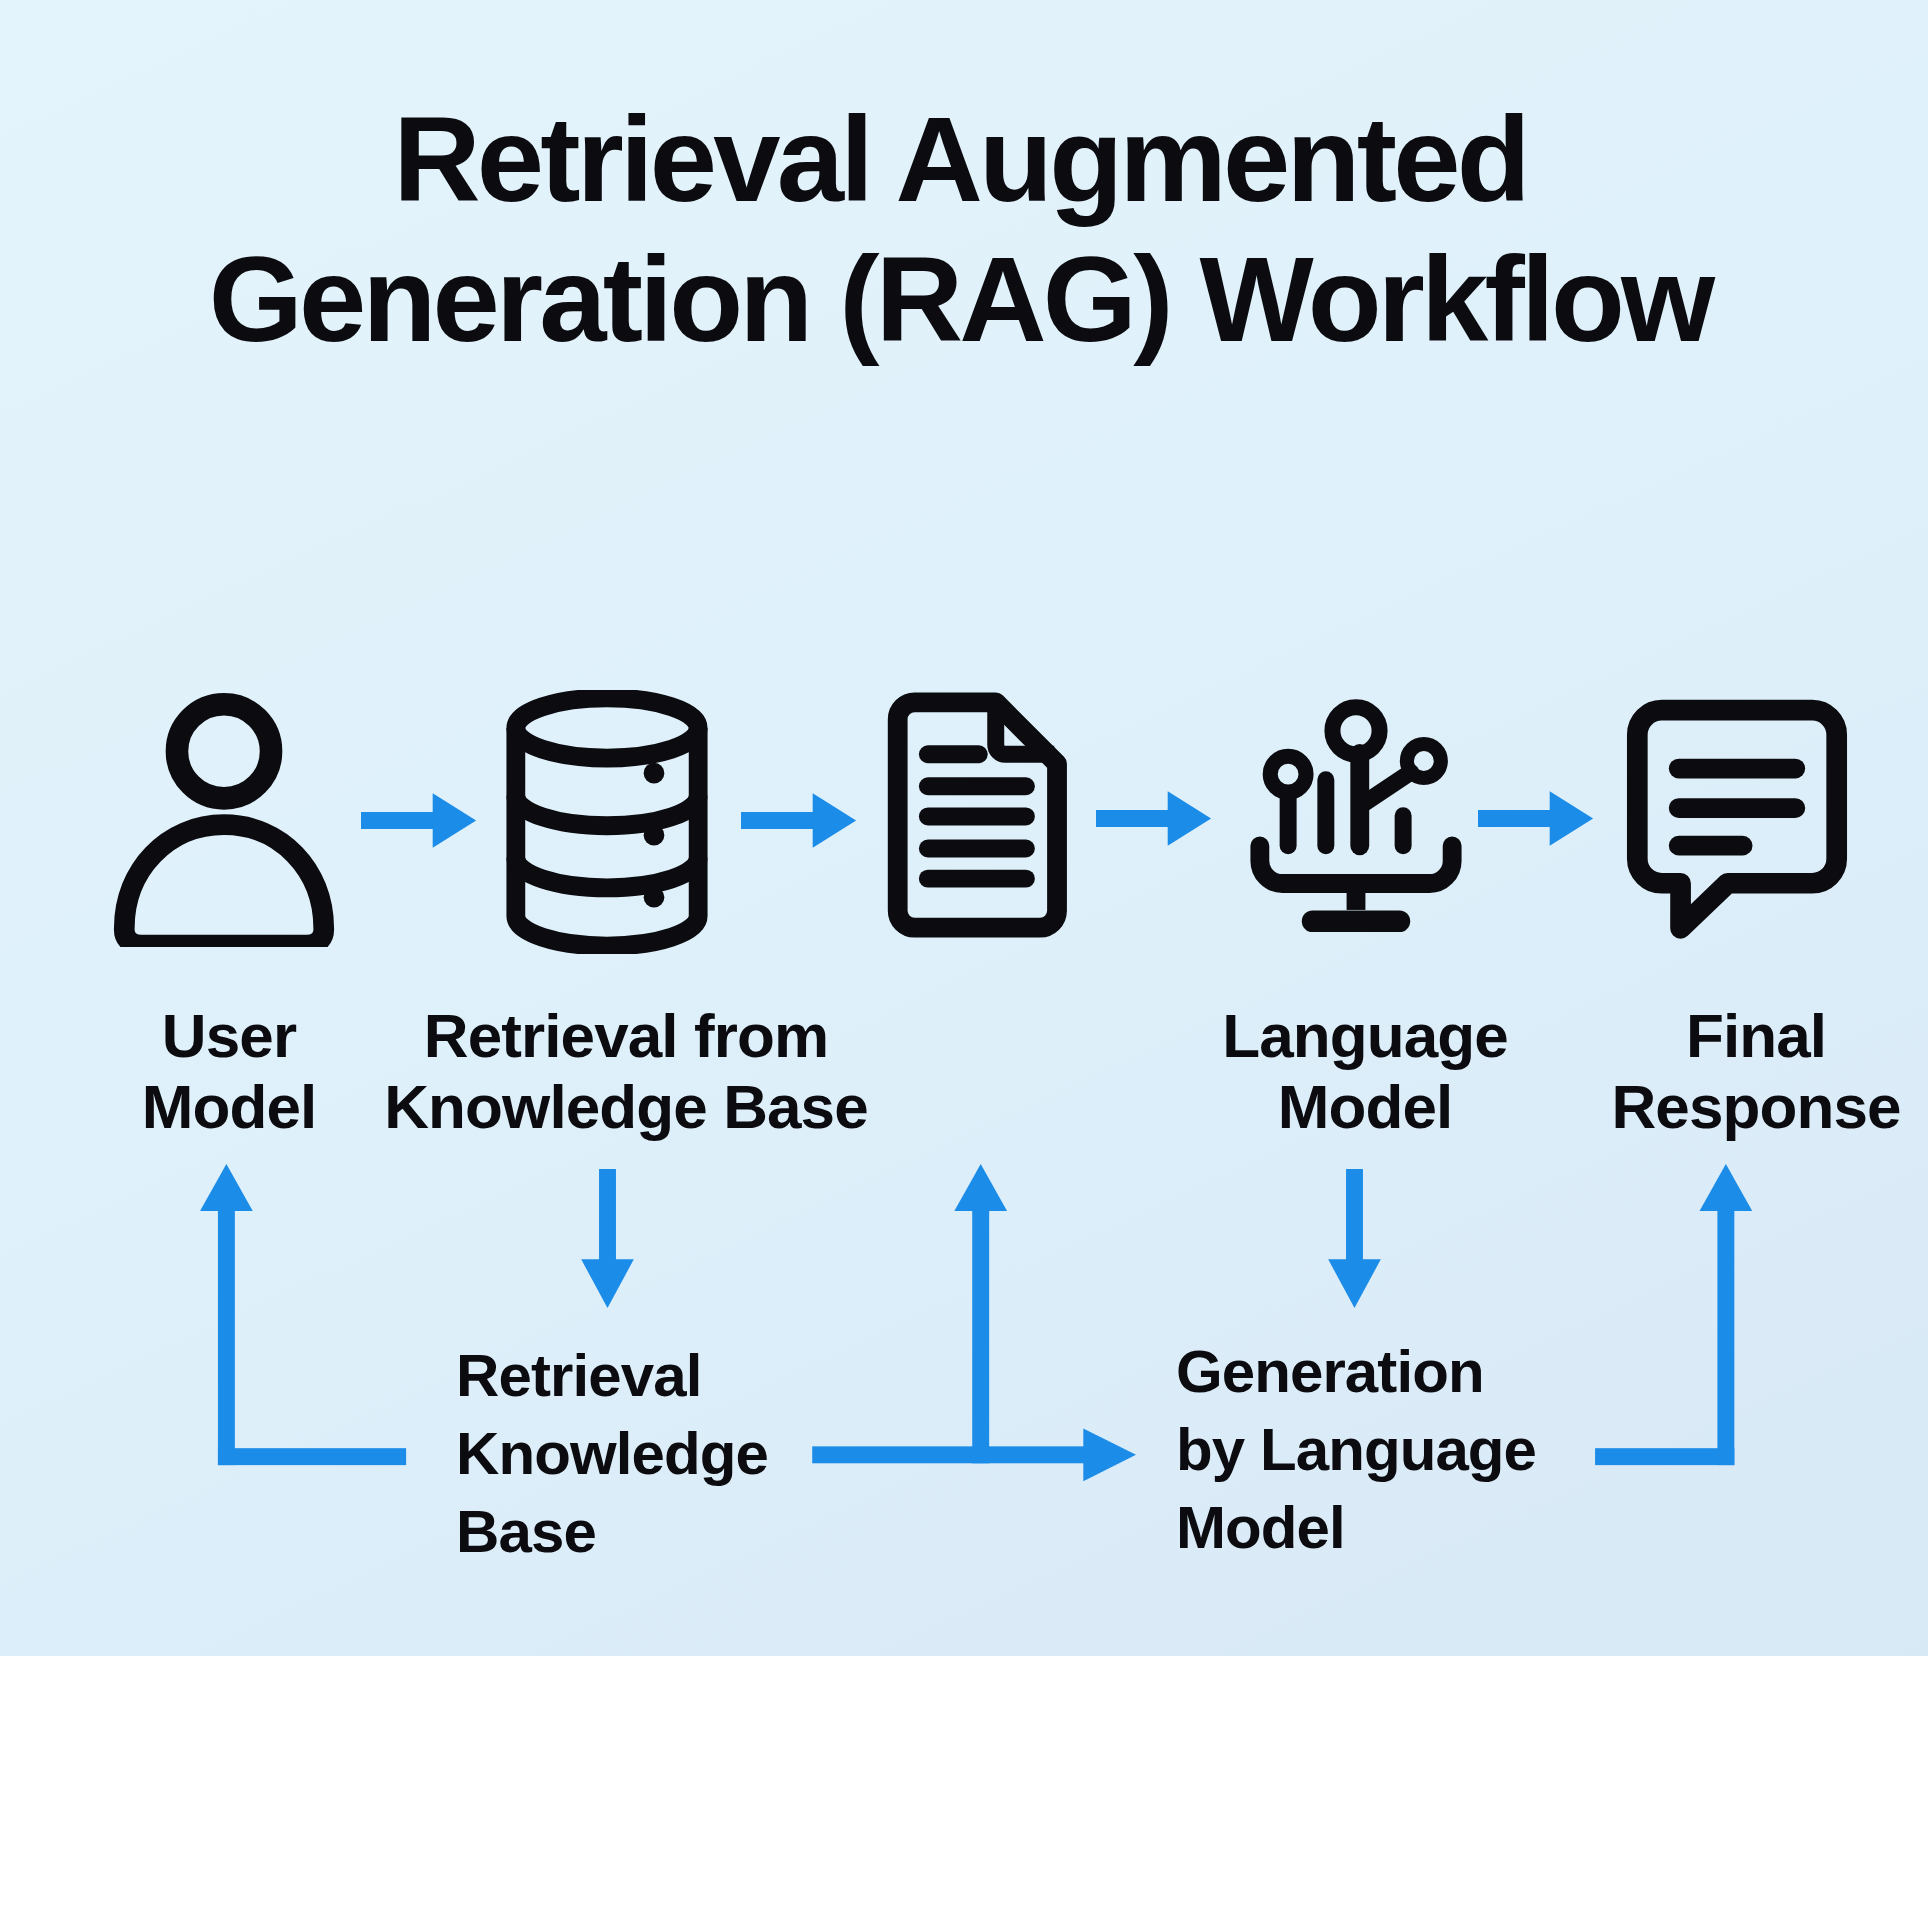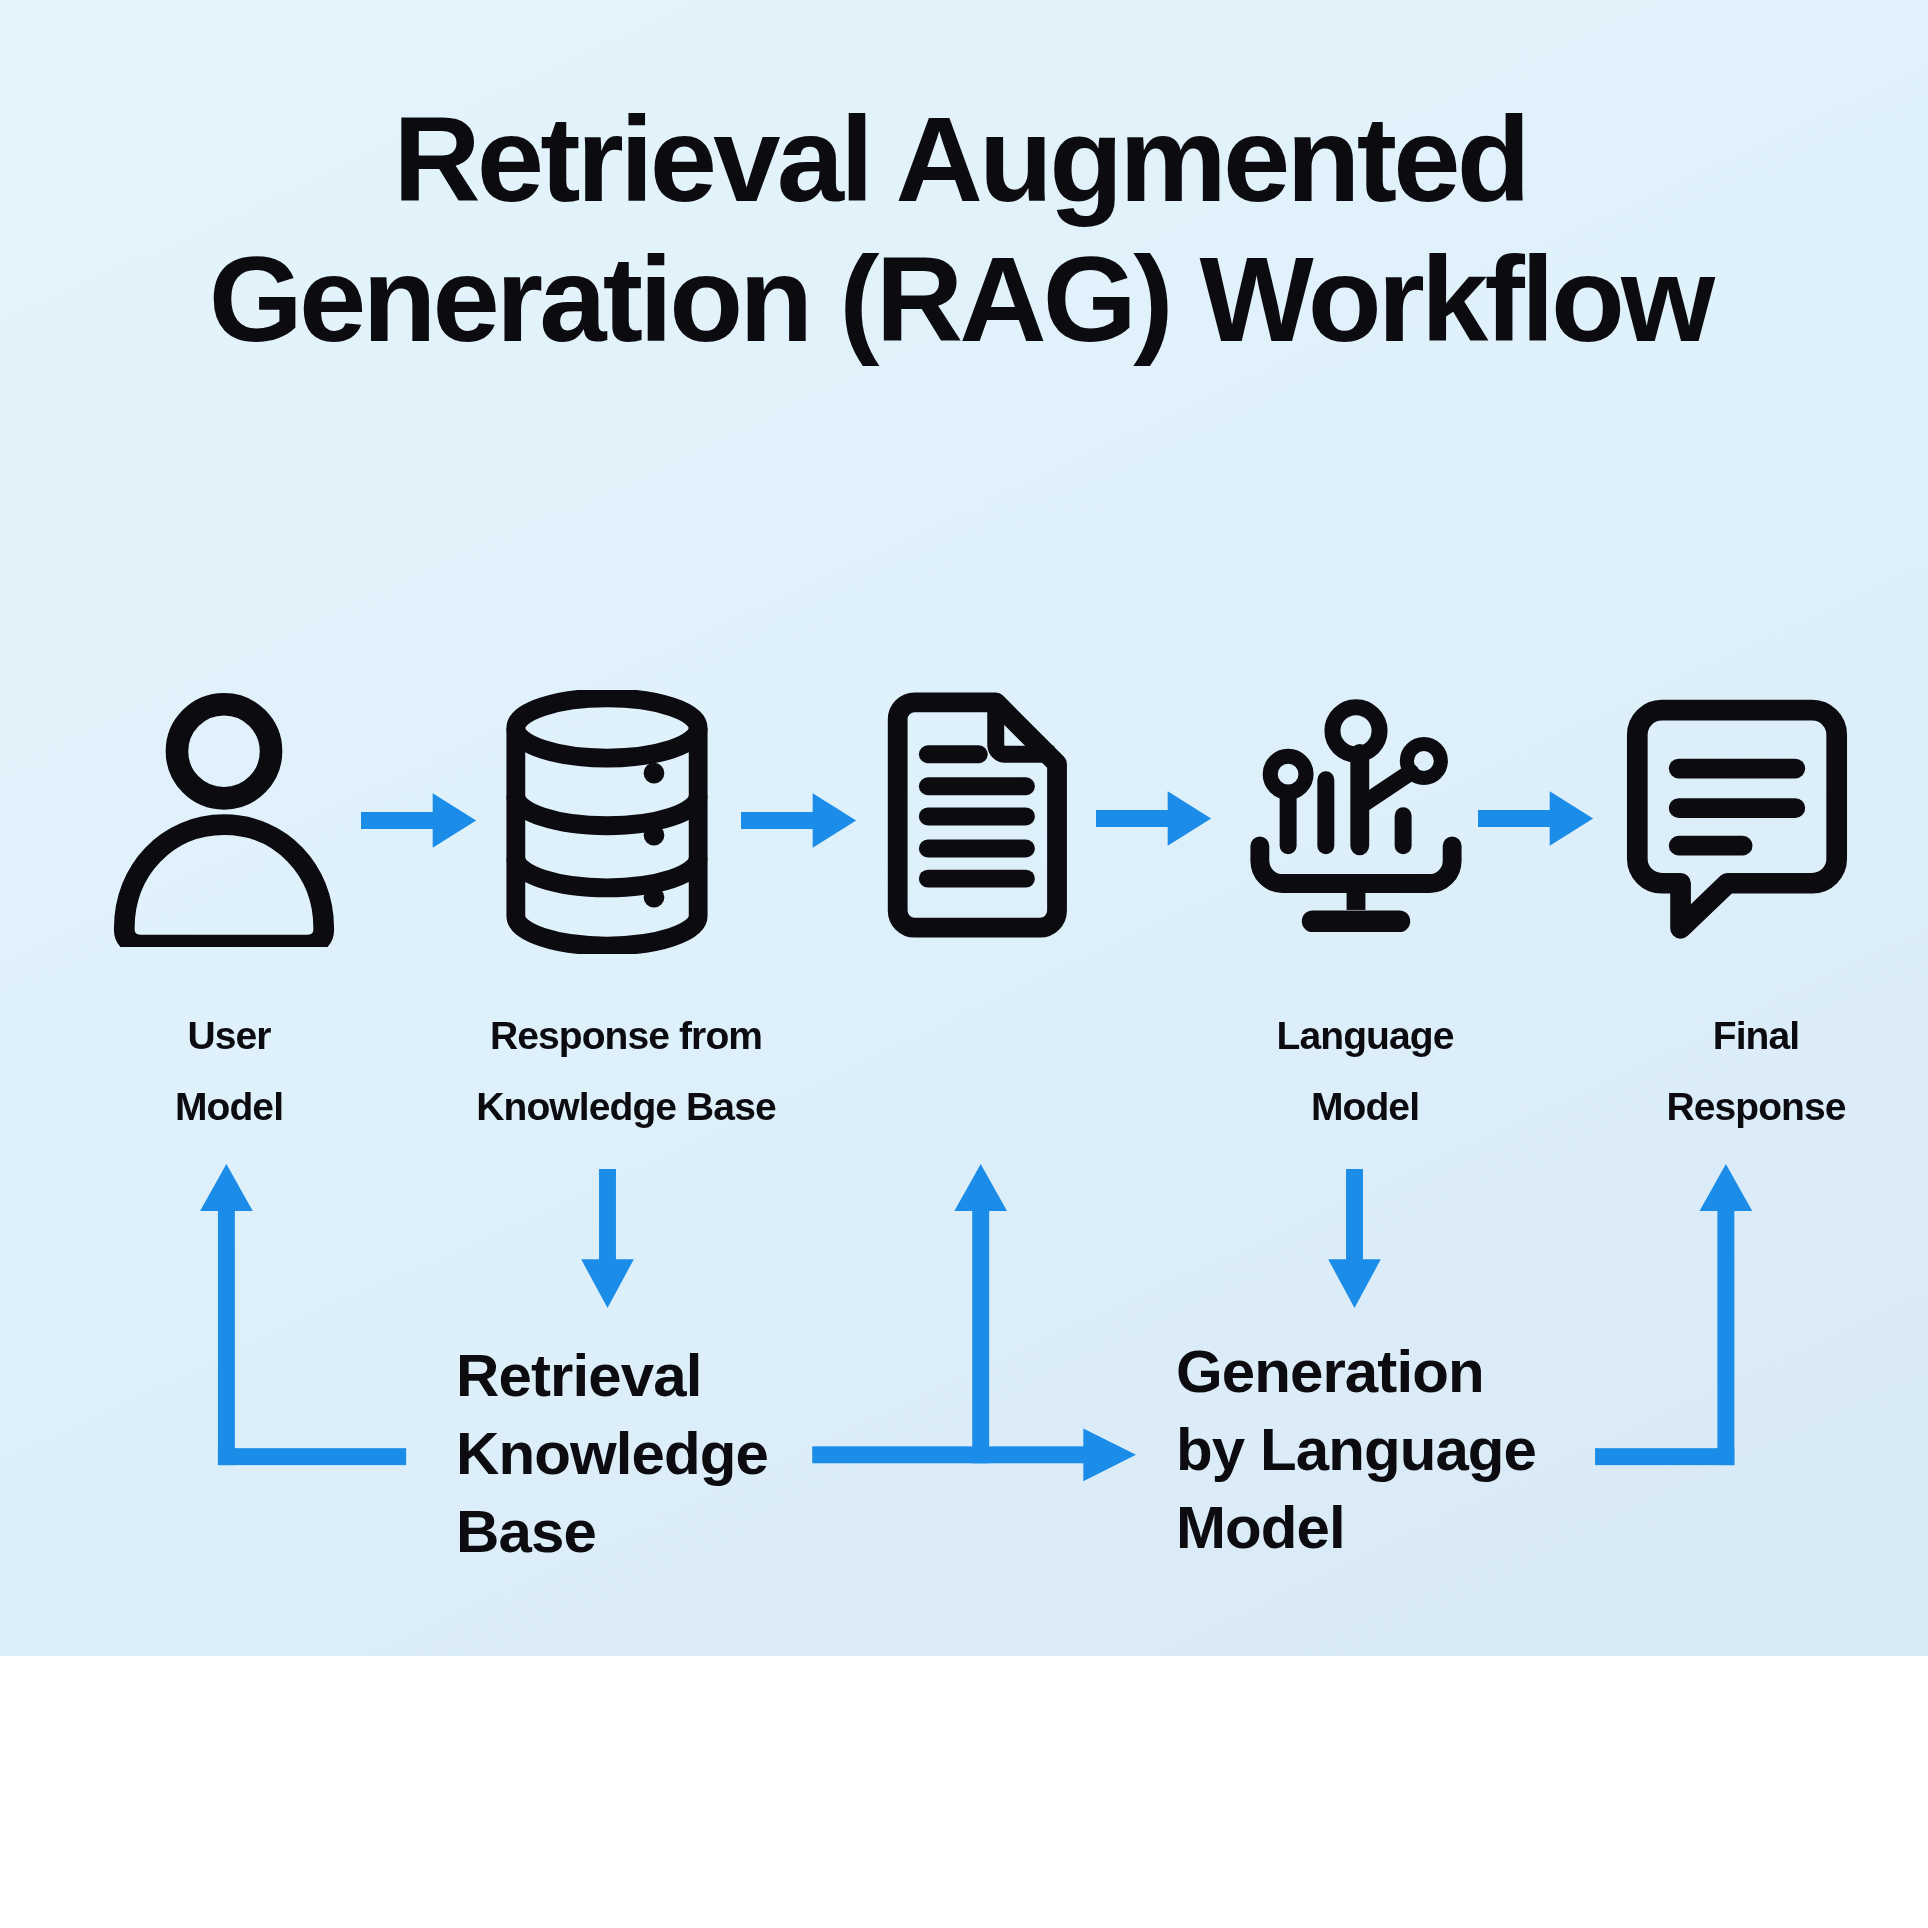--- a/index.html
+++ b/index.html
@@ -38,7 +38,7 @@
     transform:translateX(-50%);
     top:1000px;
     text-align:center;
-    font-size:39px;
+    font-size:62px;
     font-weight:700;
     line-height:71px;
     letter-spacing:-0.9px;

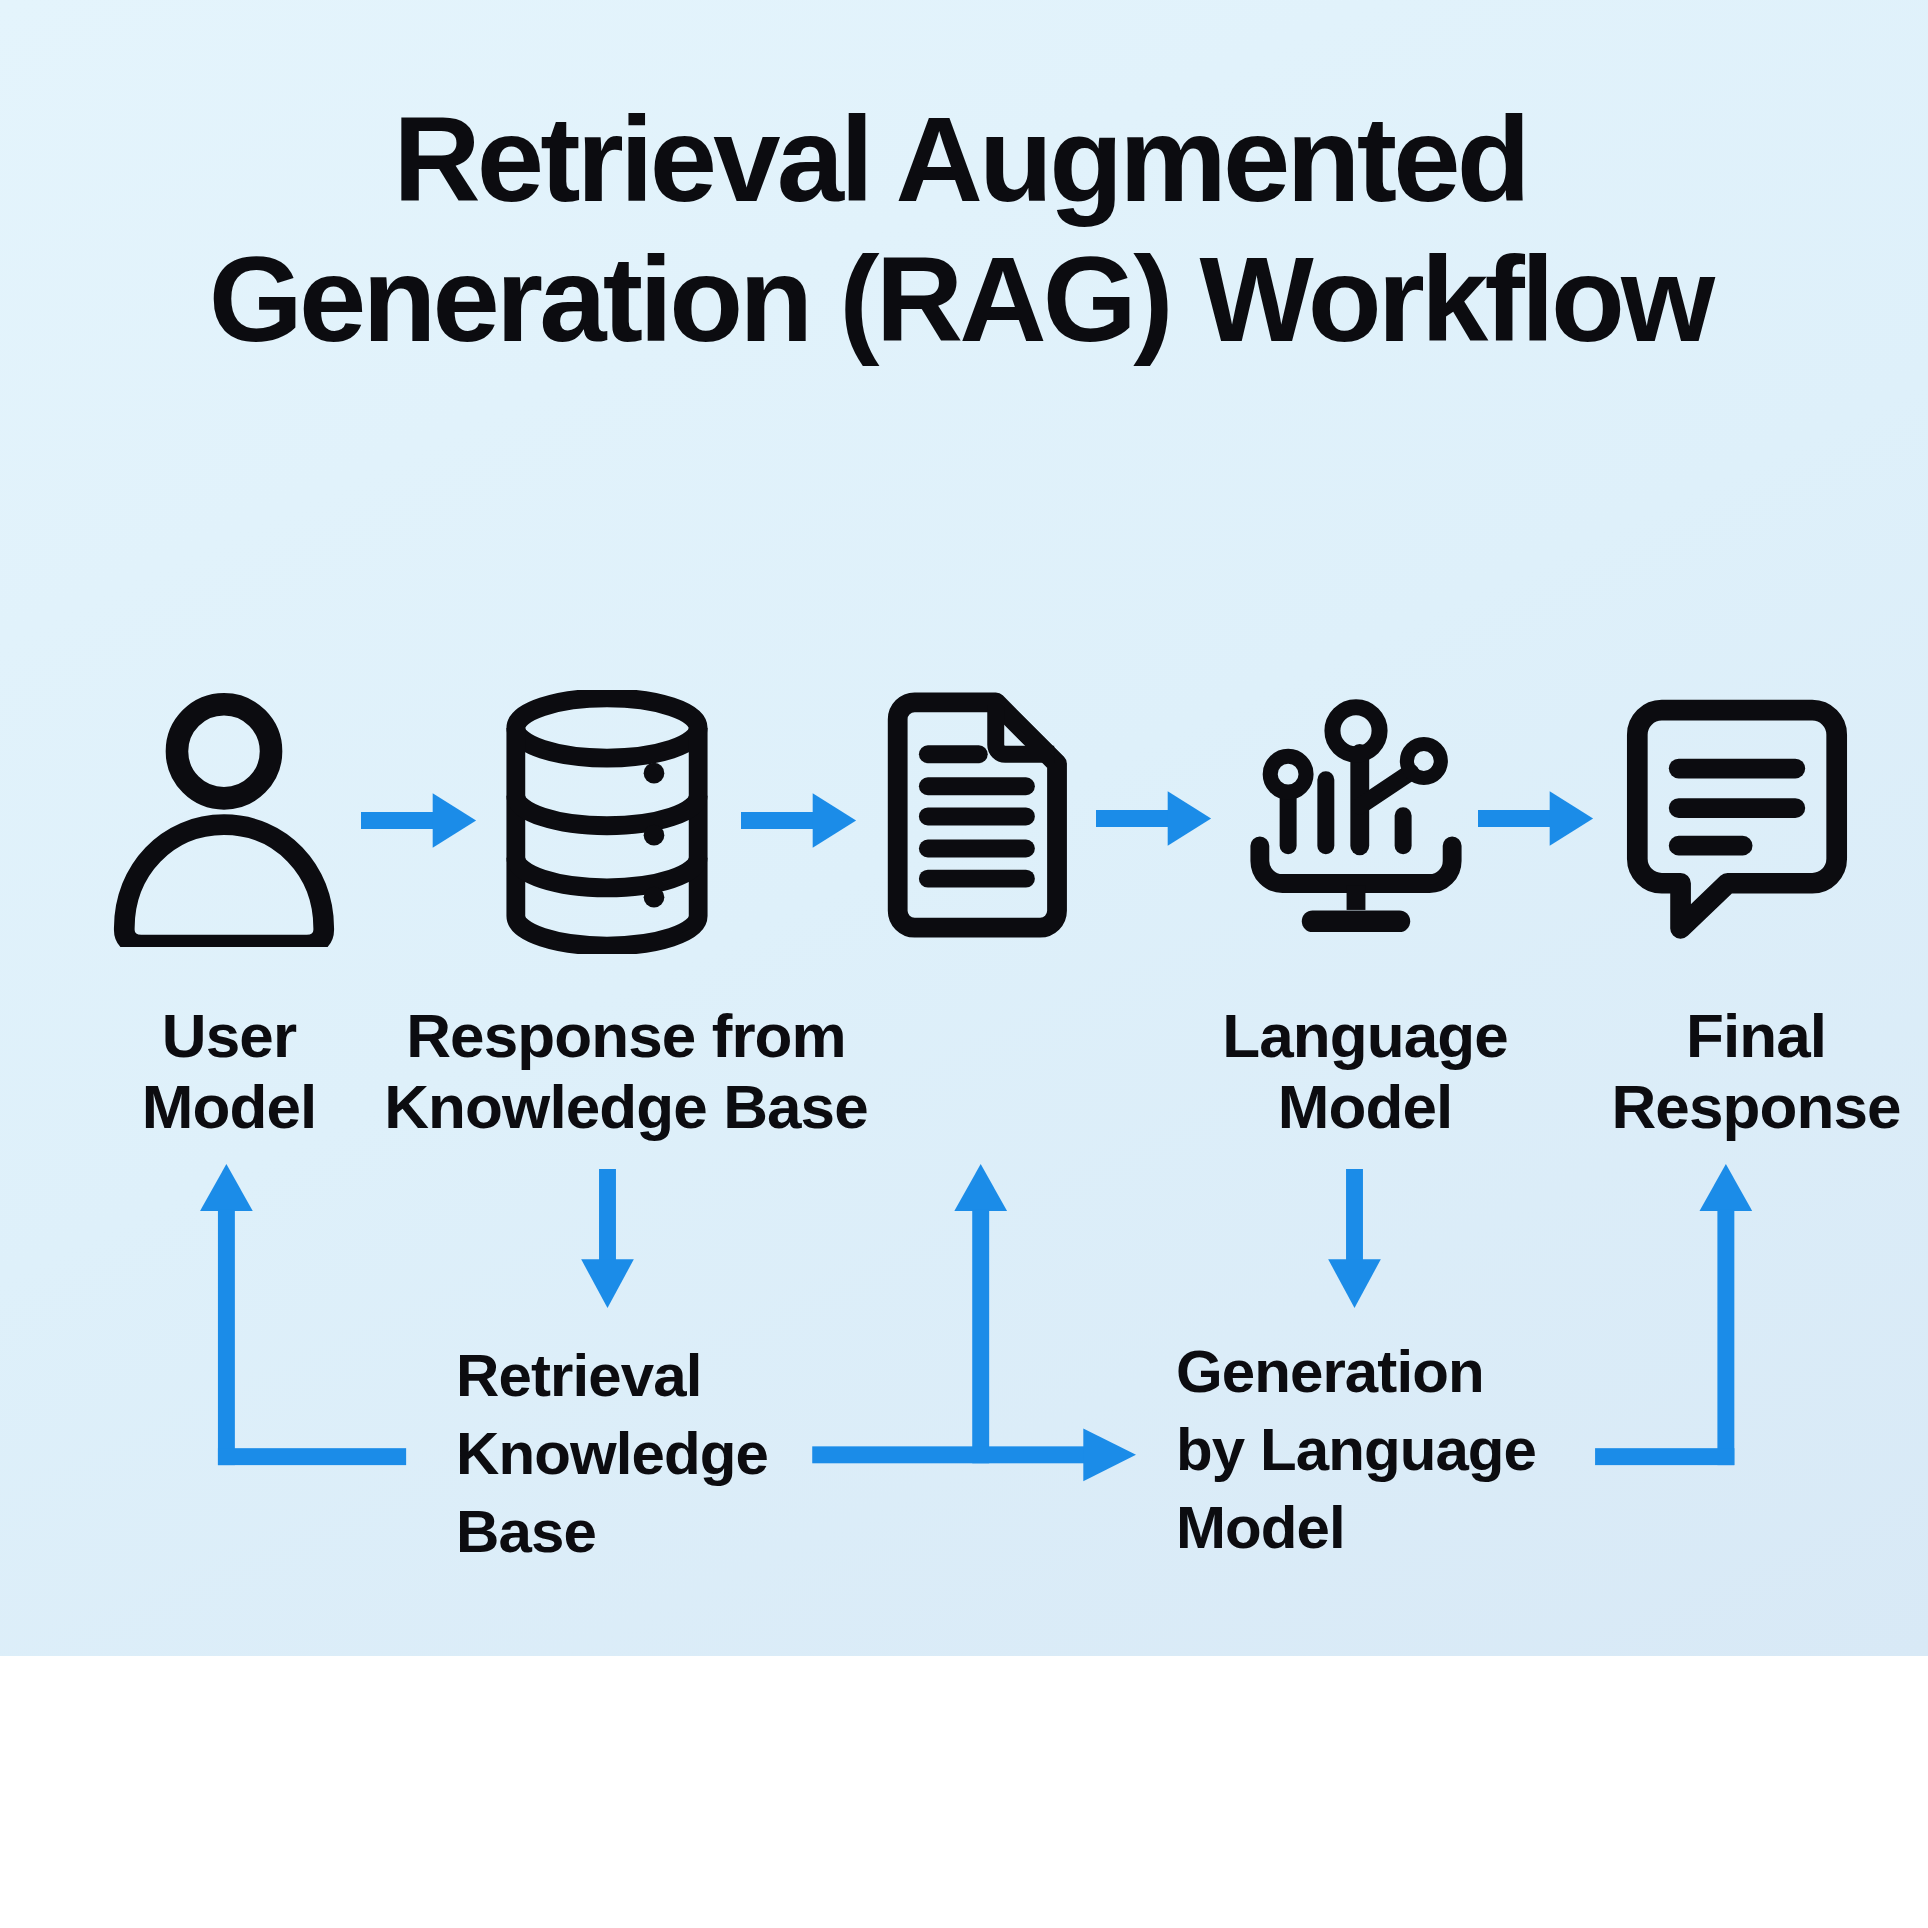--- a/index.html
+++ b/index.html
@@ -157,7 +157,7 @@
     <div>Model</div>
   </div>
   <div class="step-label" style="left:626px;">
-    <div>Response from</div>
+    <div>Retrieval from</div>
     <div>Knowledge Base</div>
   </div>
   <div class="step-label" style="left:1365px;">

